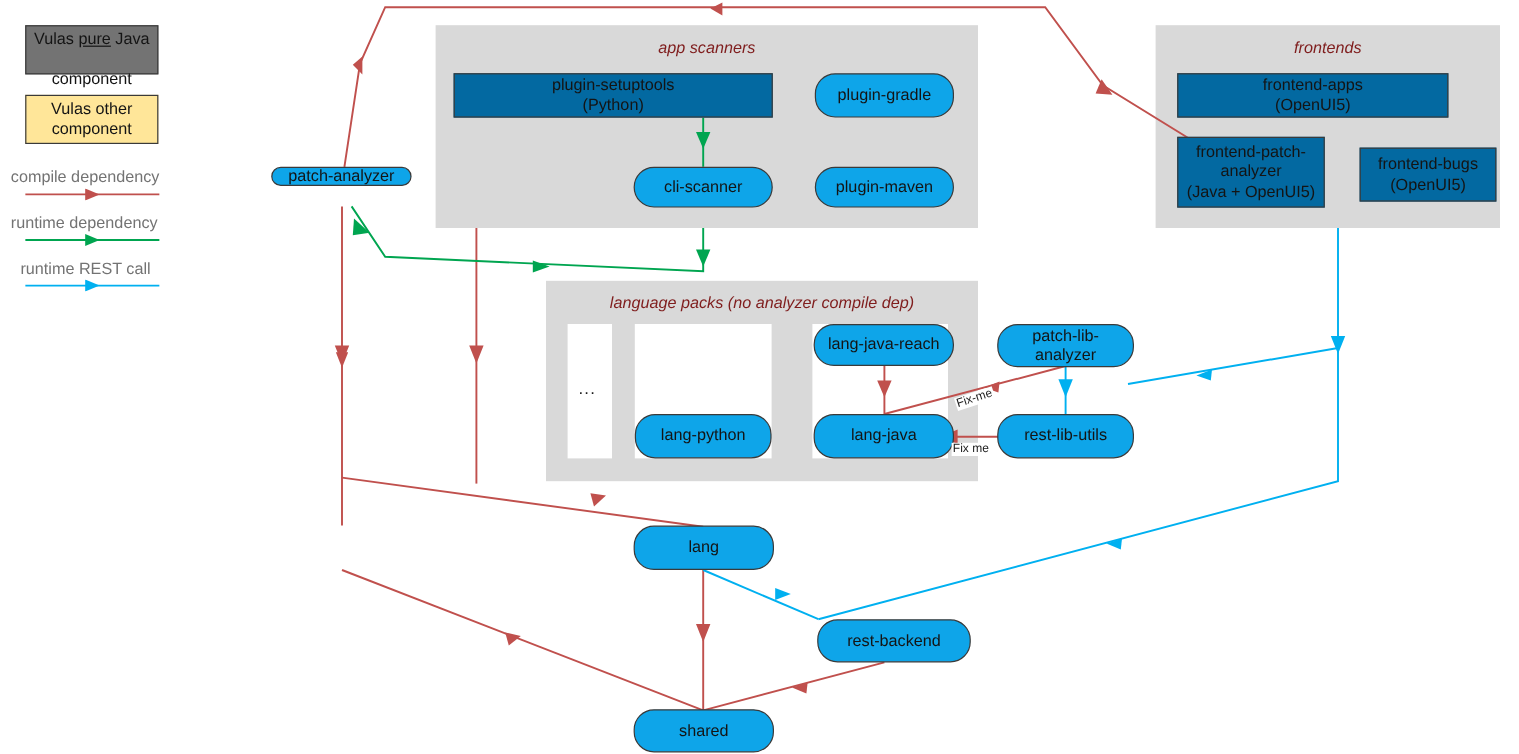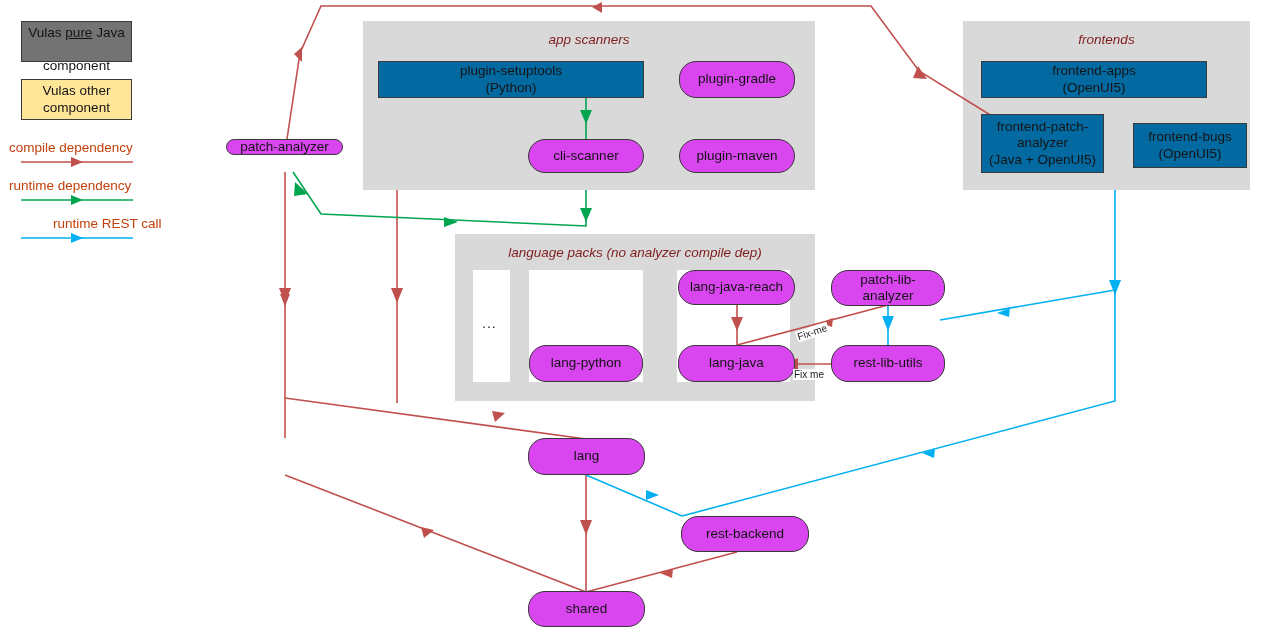--- a/index.html
+++ b/index.html
@@ -69,7 +69,7 @@
     padding: 1px 3px;
     white-space: pre-line;
   }
-  .node.gray   { background: #d946ef; border-radius: 17px; }
+  .node.gray   { background: #0ea5e9; border-radius: 17px; }
   .node.yellow { background: #0369a1; }
 
   

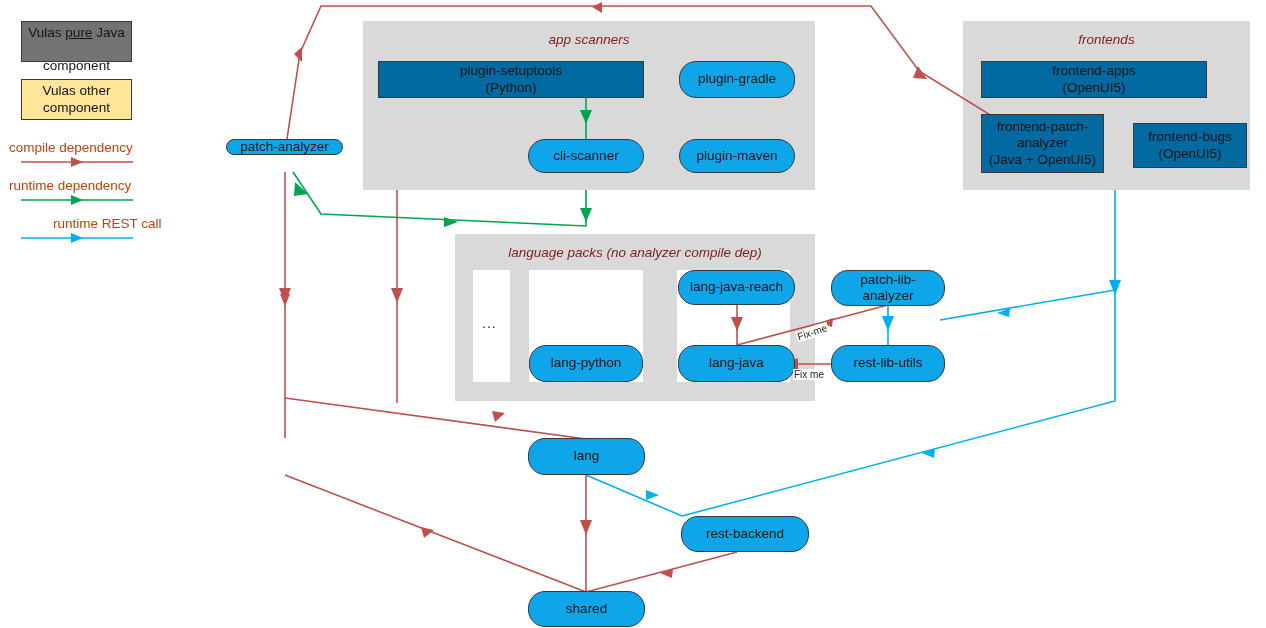--- a/index.html
+++ b/index.html
@@ -92,7 +92,7 @@
   .legend-label {
     position: absolute;
     font-size: 13.5px;
-    color: #c2410c;
+    color: #737373;
     white-space: nowrap;
   }
   .underline-u { text-decoration: underline; }

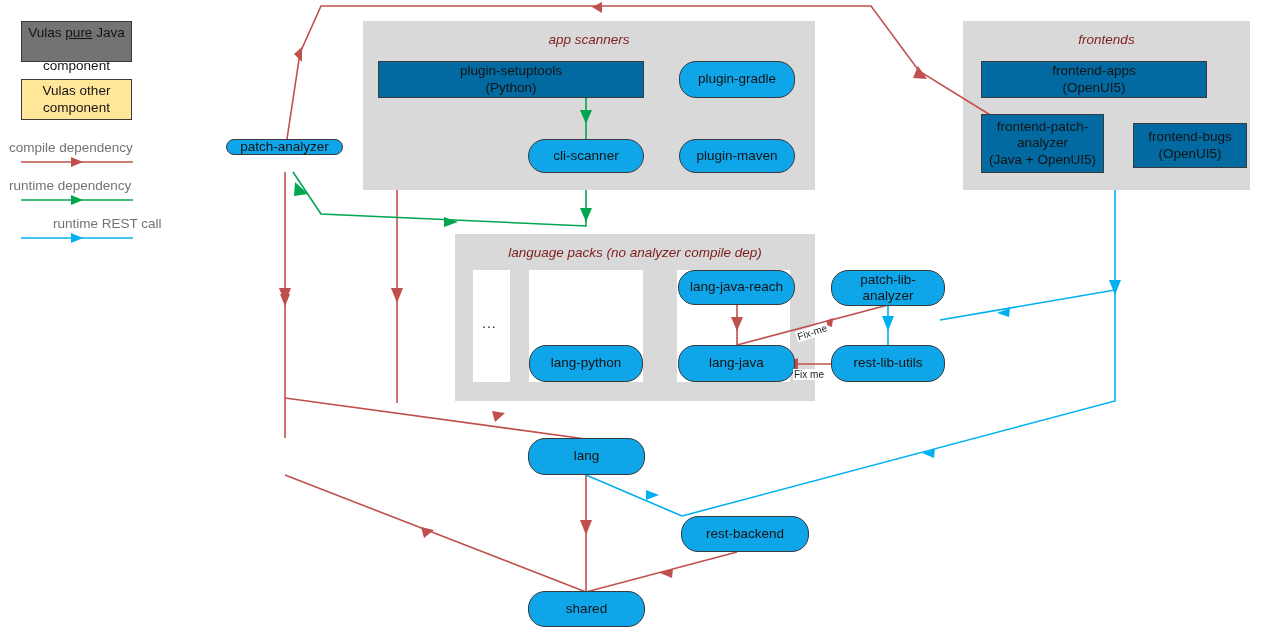--- a/index.html
+++ b/index.html
@@ -283,7 +283,7 @@
       <polygon points="50,0 62,5 50,10" fill="#00A550"></polygon>
     </svg>
 
-    <div class="legend-label" style="left:17px; top:216px;margin-left:36px;">runtime REST call</div>
+    <div class="legend-label" style="left:17px; top:216px;">runtime REST call</div>
     <svg class="legend-line" style="position:absolute; left:21px; top:233px; width:112px; height:10px;" viewBox="0 0 112 10" xmlns="http://www.w3.org/2000/svg">
       <line x1="0" y1="5" x2="112" y2="5" stroke="#00B0F0" stroke-width="1.6"></line>
       <polygon points="50,0 62,5 50,10" fill="#00B0F0"></polygon>

